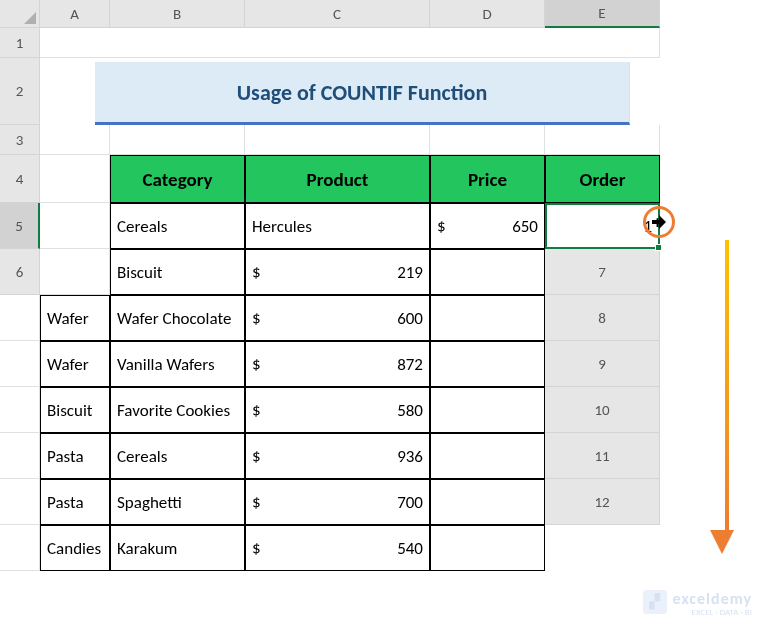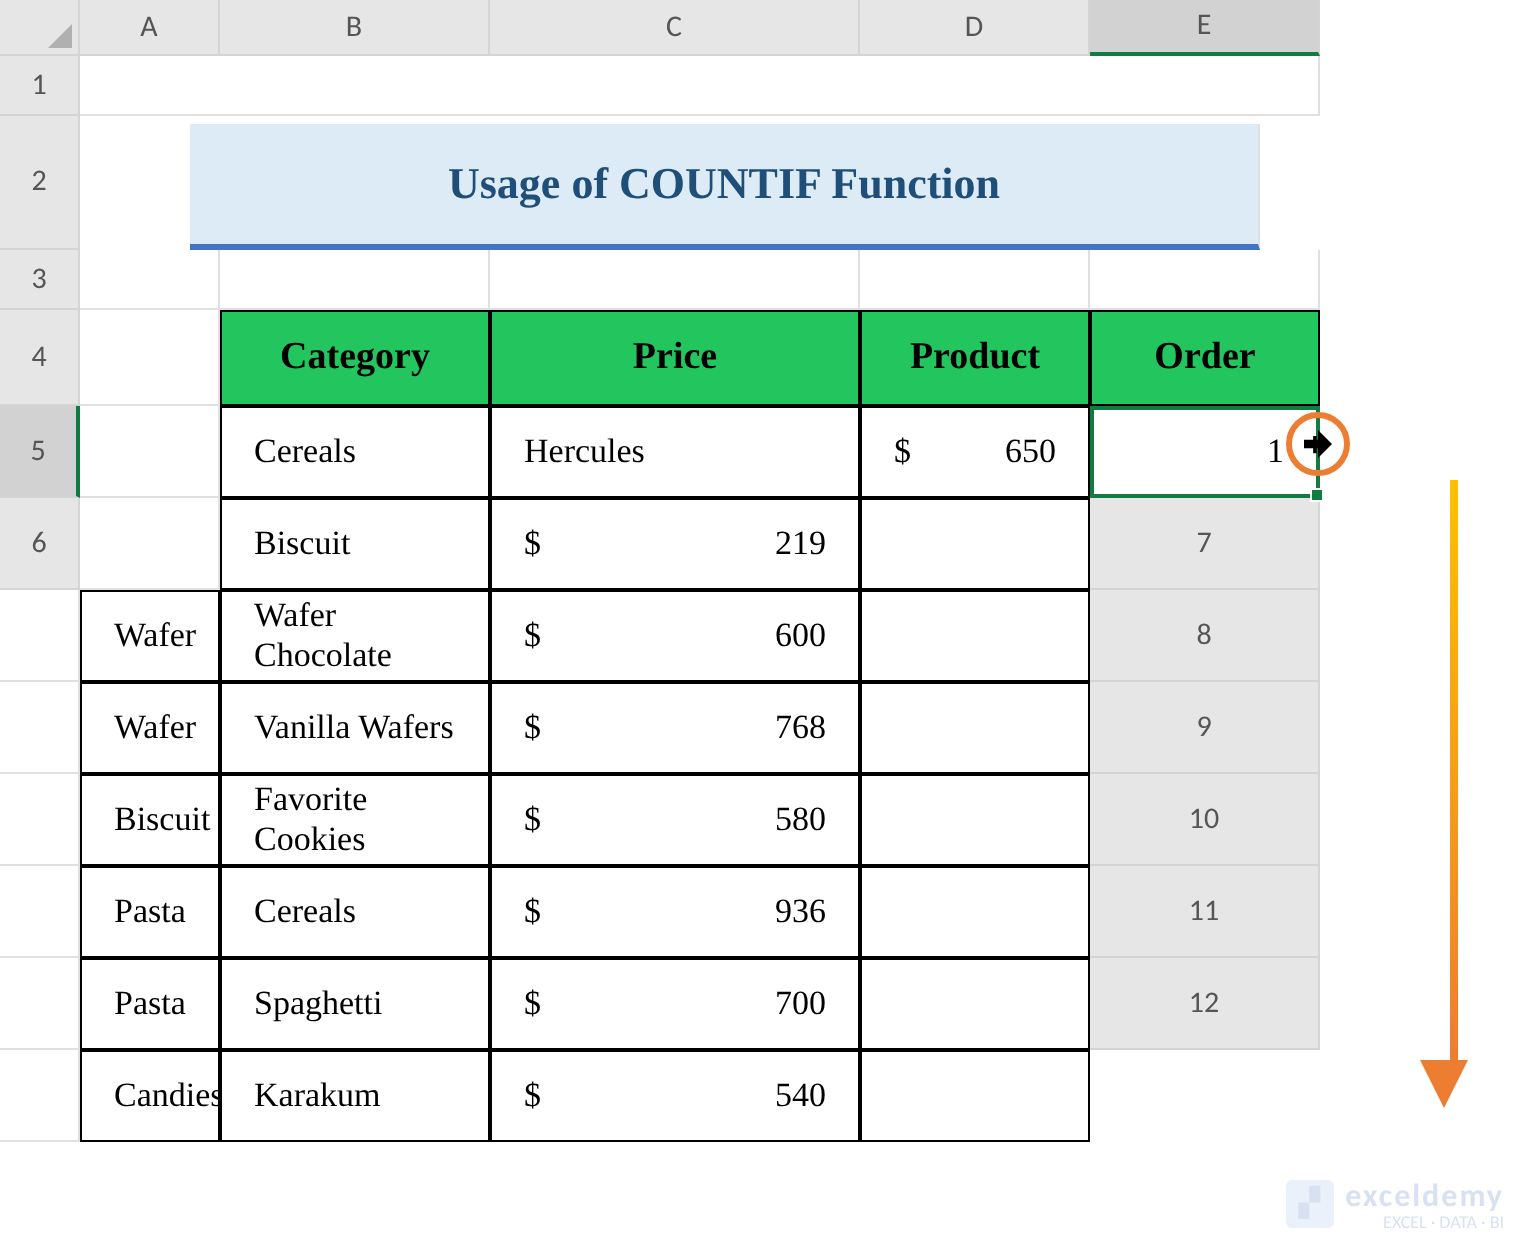--- a/index.html
+++ b/index.html
@@ -70,11 +70,10 @@
       border-bottom: 1px solid #e0e0e0;
       display: flex;
       align-items: center;
-      padding: 0 16px;
+      padding: 0 6px;
       font-size: 17px;
       color: #000;
       background: #fff;
-      font-family: Liberation Serif, serif;
     }
     .title-cell {
       grid-column: 2 / 7;

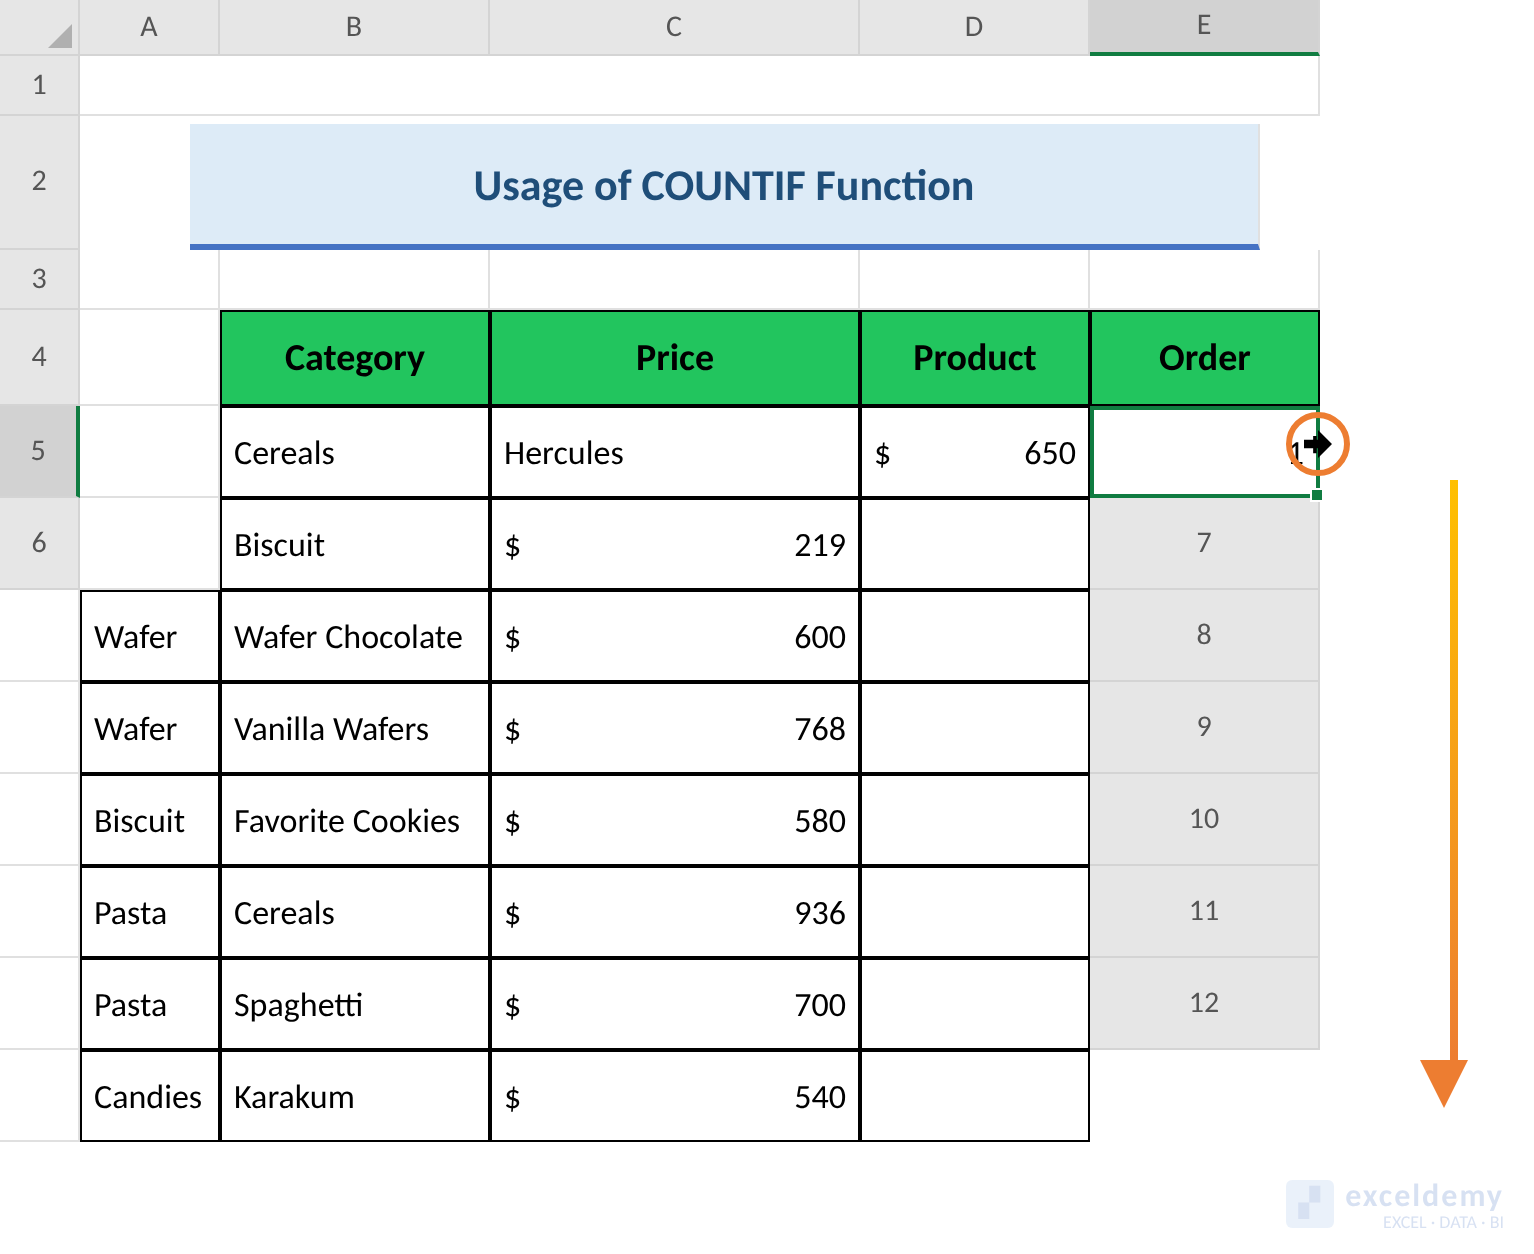--- a/index.html
+++ b/index.html
@@ -224,8 +224,8 @@
   <div class="row-header">4</div>
   <div class="cell"></div>
   <div class="cell table-header">Category</div>
+  <div class="cell table-header">Product</div>
   <div class="cell table-header">Price</div>
-  <div class="cell table-header">Product</div>
   <div class="cell table-header">Order</div>
 
   <div class="row-header selected">5</div>

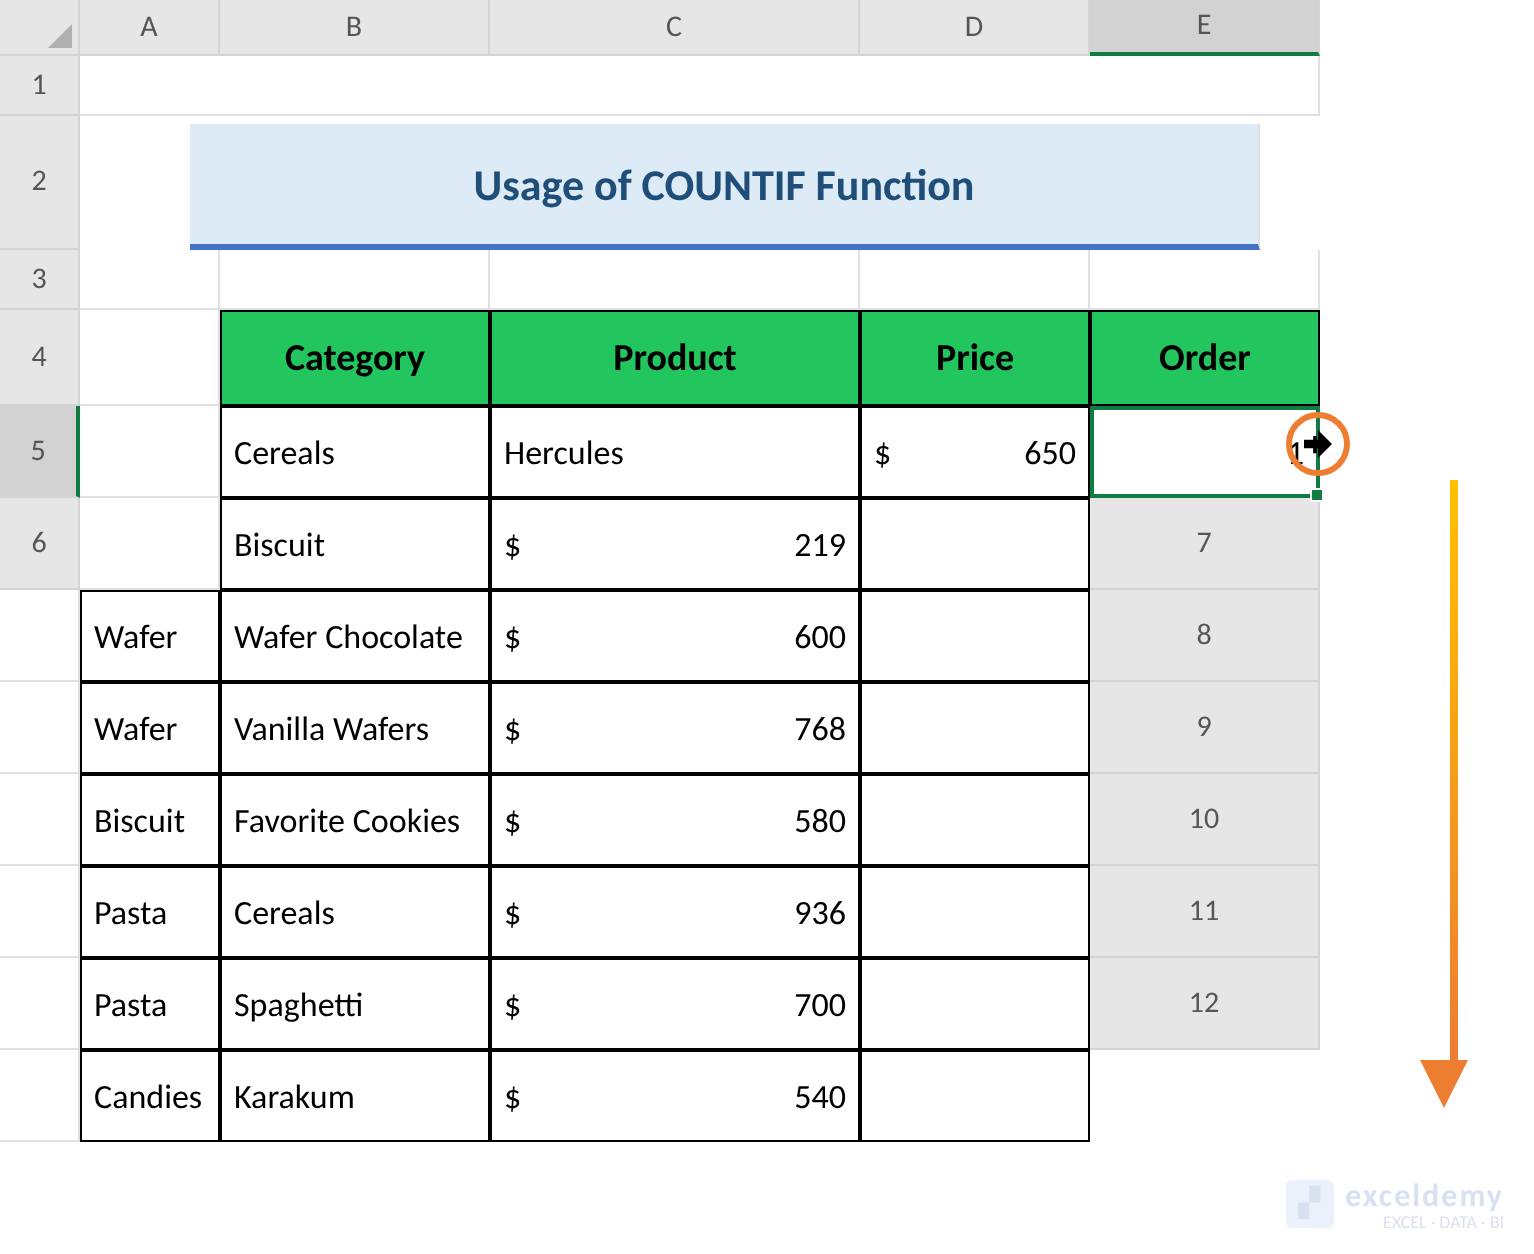--- a/index.html
+++ b/index.html
@@ -266,7 +266,7 @@
   <div class="cell table-cell">Vanilla Wafers</div>
   <div class="cell table-cell price-cell">
       <span>$</span>
-      <span>768</span>
+      <span>872</span>
     </div>
   <div class="cell table-cell"></div>
 

